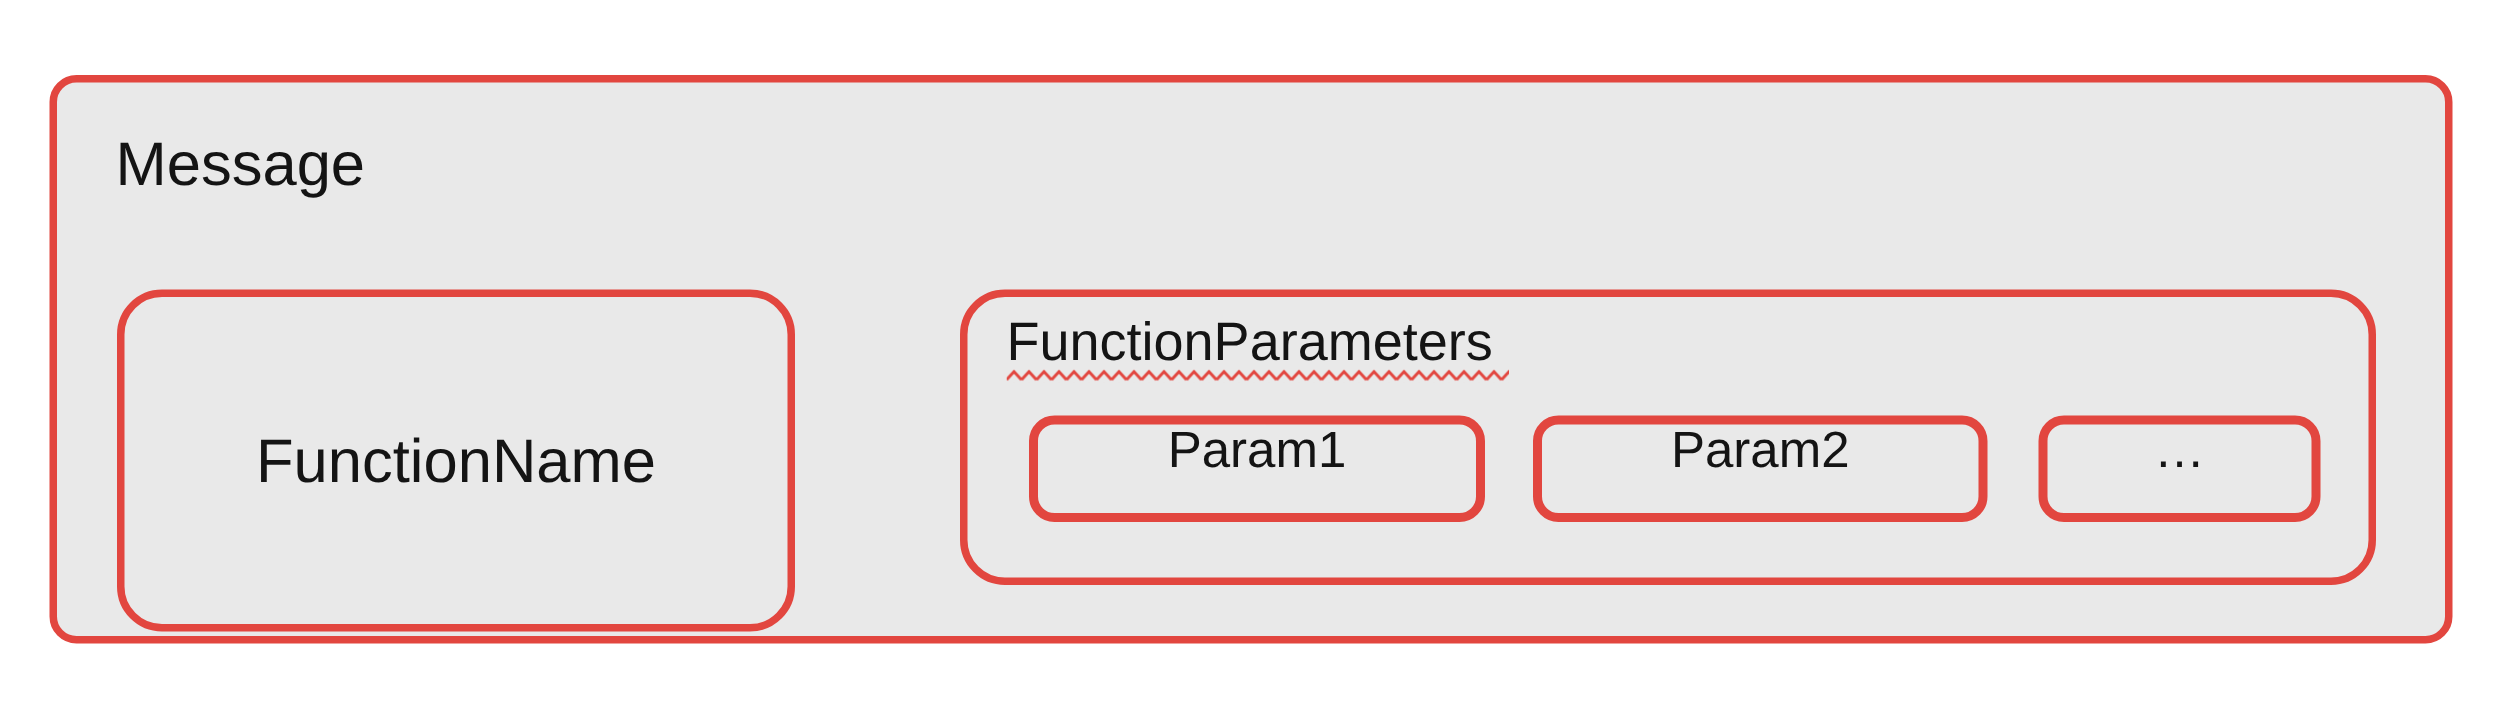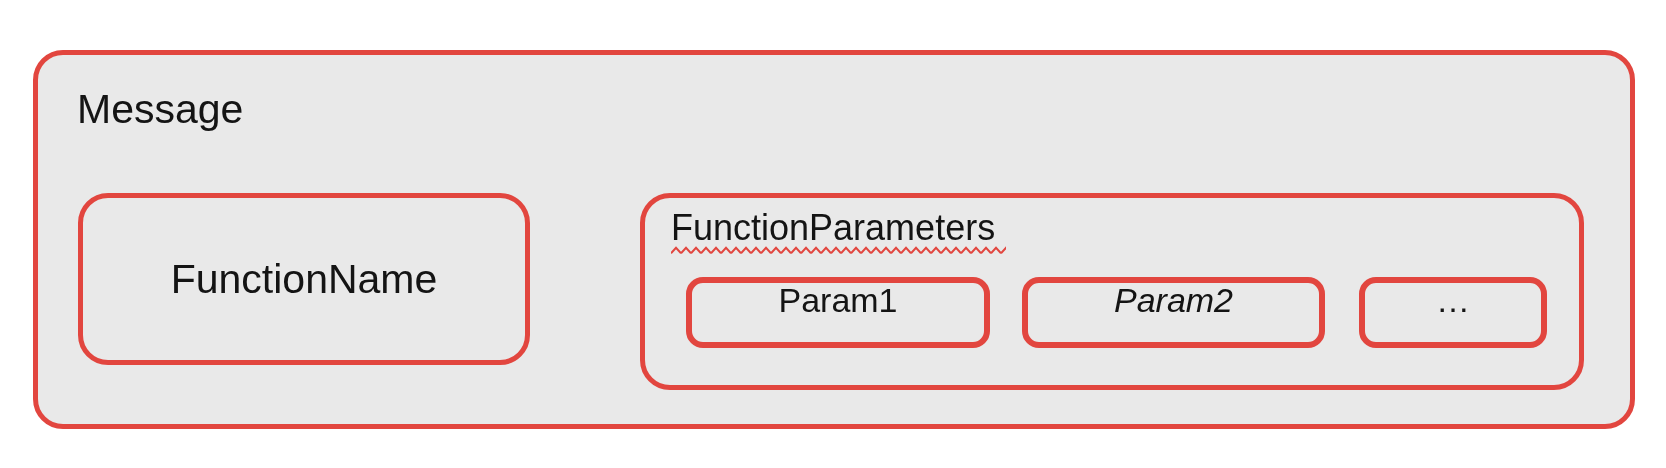--- a/index.html
+++ b/index.html
@@ -28,7 +28,7 @@
     width:1602px;height:379px;
     background:var(--box-fill);
     border:5px solid var(--accent-red);
-    border-radius:30px;
+    border-radius:18px;
   }
   .message-label{
     position:absolute;

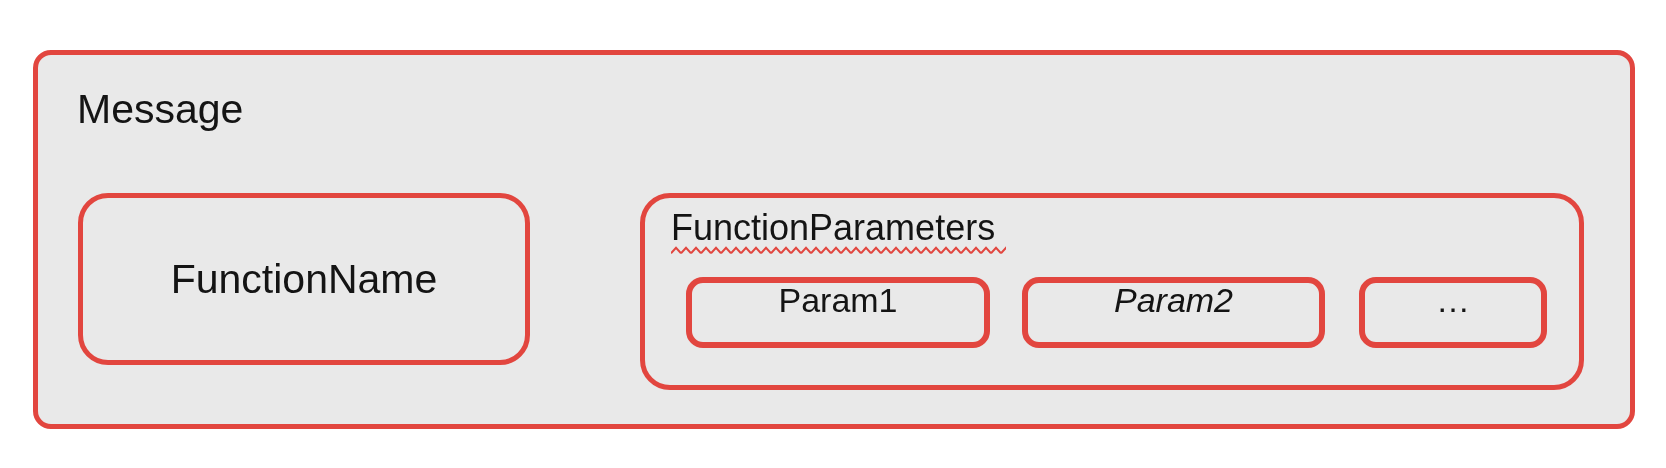--- a/index.html
+++ b/index.html
@@ -40,7 +40,7 @@
   .fn-box{
     position:absolute;
     left:40px;top:138px;
-    width:452px;height:172px;
+    width:452px;height:228px;
     border:5px solid var(--accent-red);
     border-radius:30px;
     display:flex;align-items:center;justify-content:center;

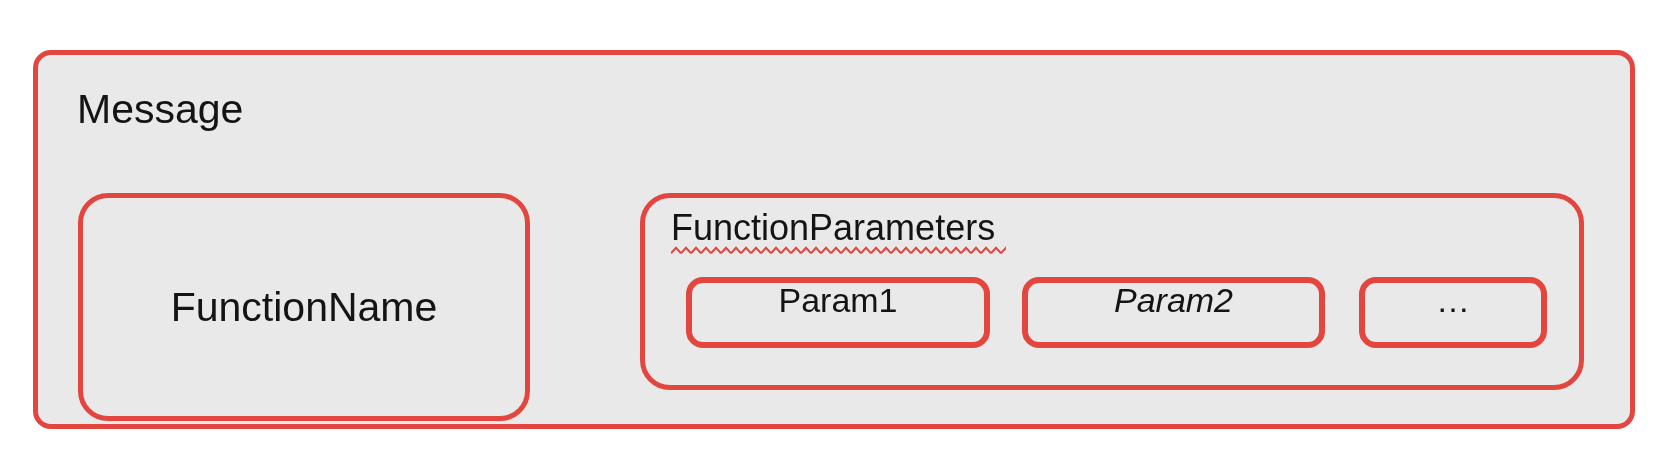--- a/index.html
+++ b/index.html
@@ -82,7 +82,7 @@
     font-size:34px;line-height:1;
   }
   .param-box.p1{left:41px;width:304px;}
-  .param-box.p2{left:377px;width:303px;font-style:italic;}
+  .param-box.p2{left:377px;width:303px;}
   .param-box.pe{left:714px;width:188px;}
 </style>
 </head>

